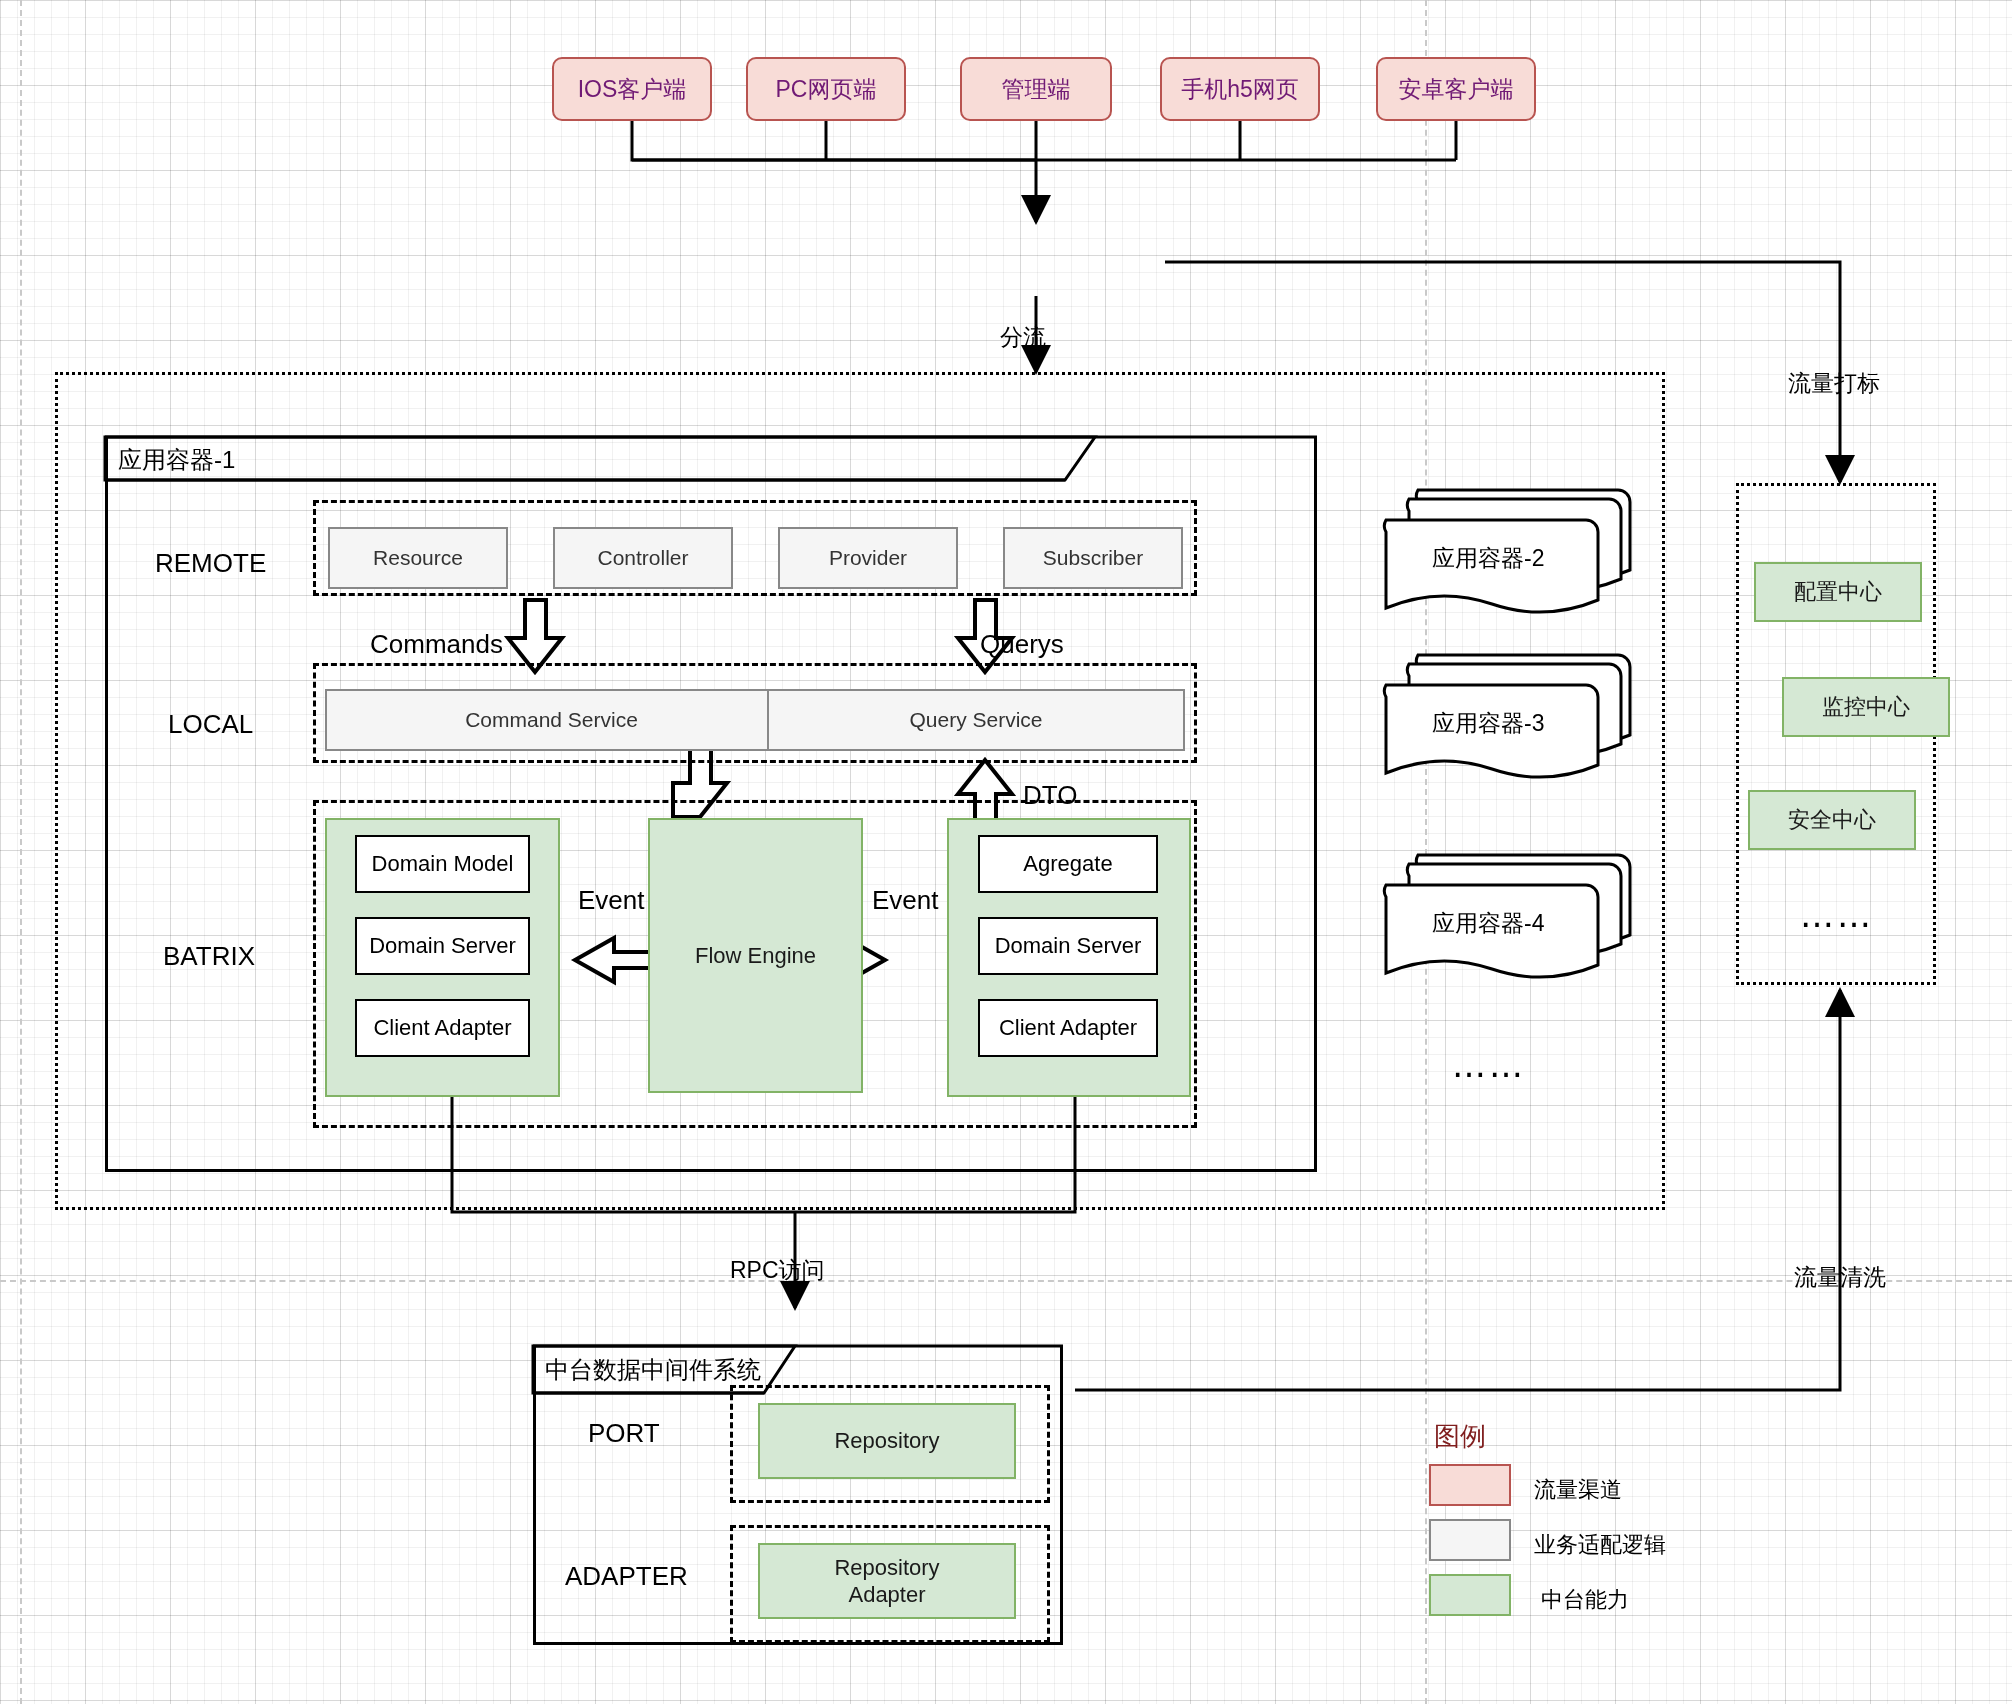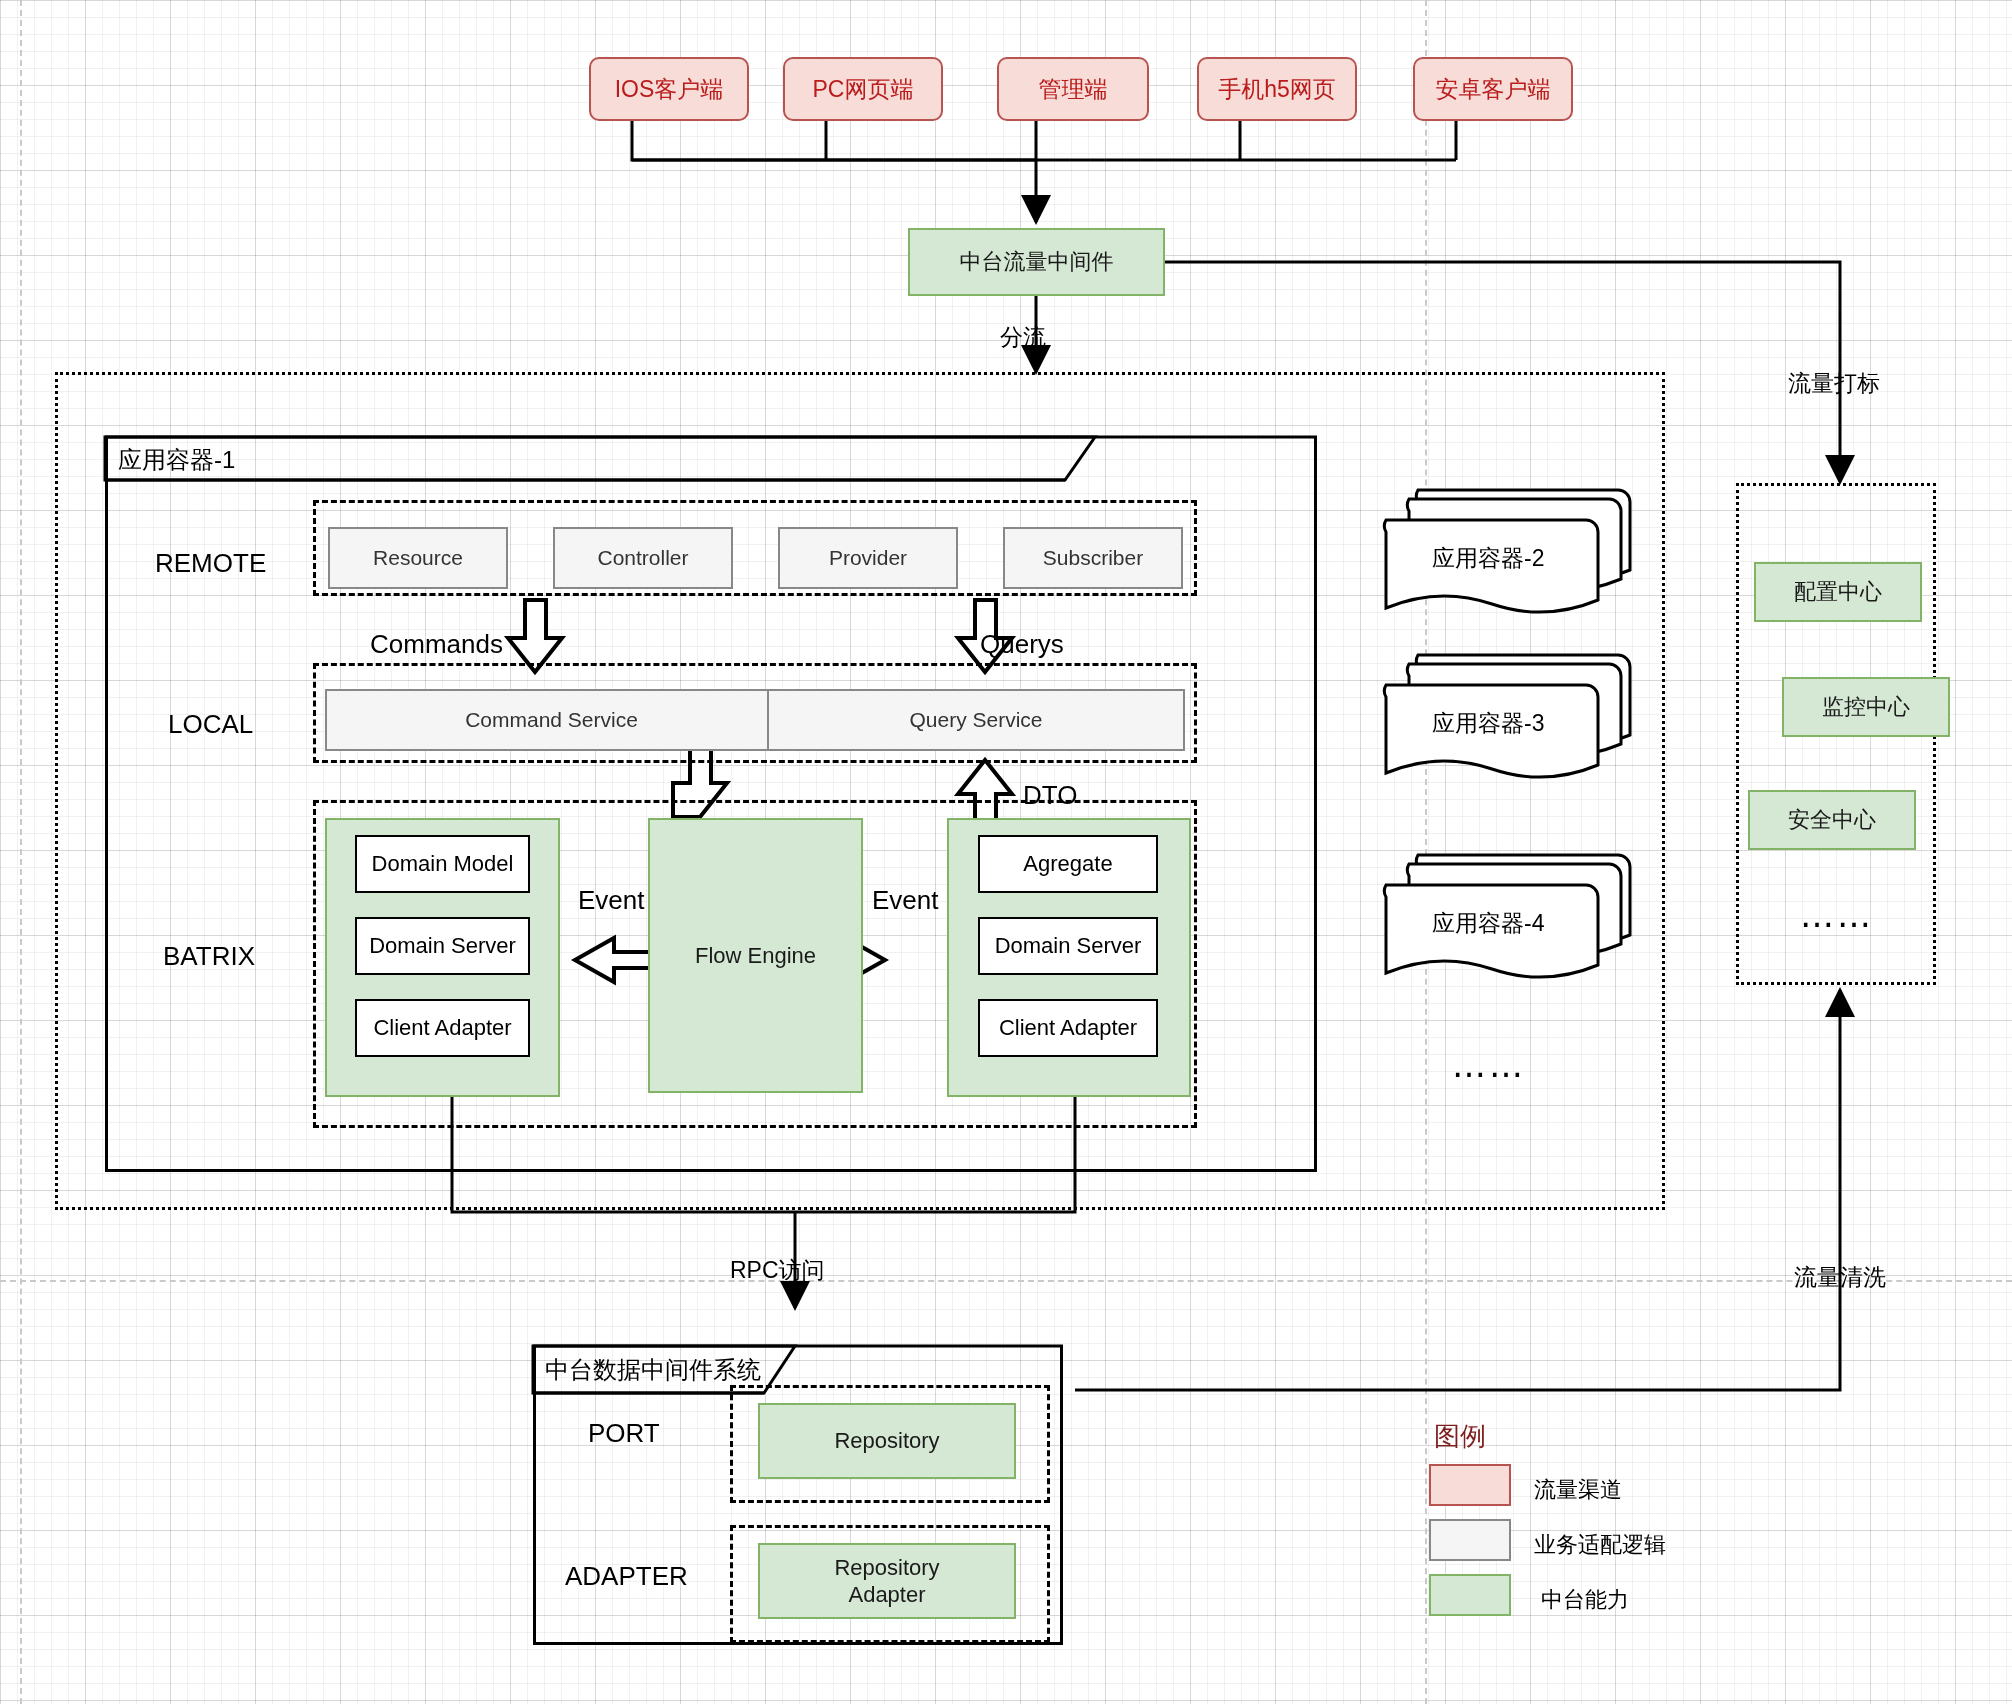--- a/index.html
+++ b/index.html
@@ -46,9 +46,8 @@
     background:#f8dcd7;
     border:2px solid #b85450;
     border-radius:10px;
-    color:#b91c1c;
+    color:#701a75;
     font-size:23px;
-    margin-left:37px;
   }
   
   .cap{

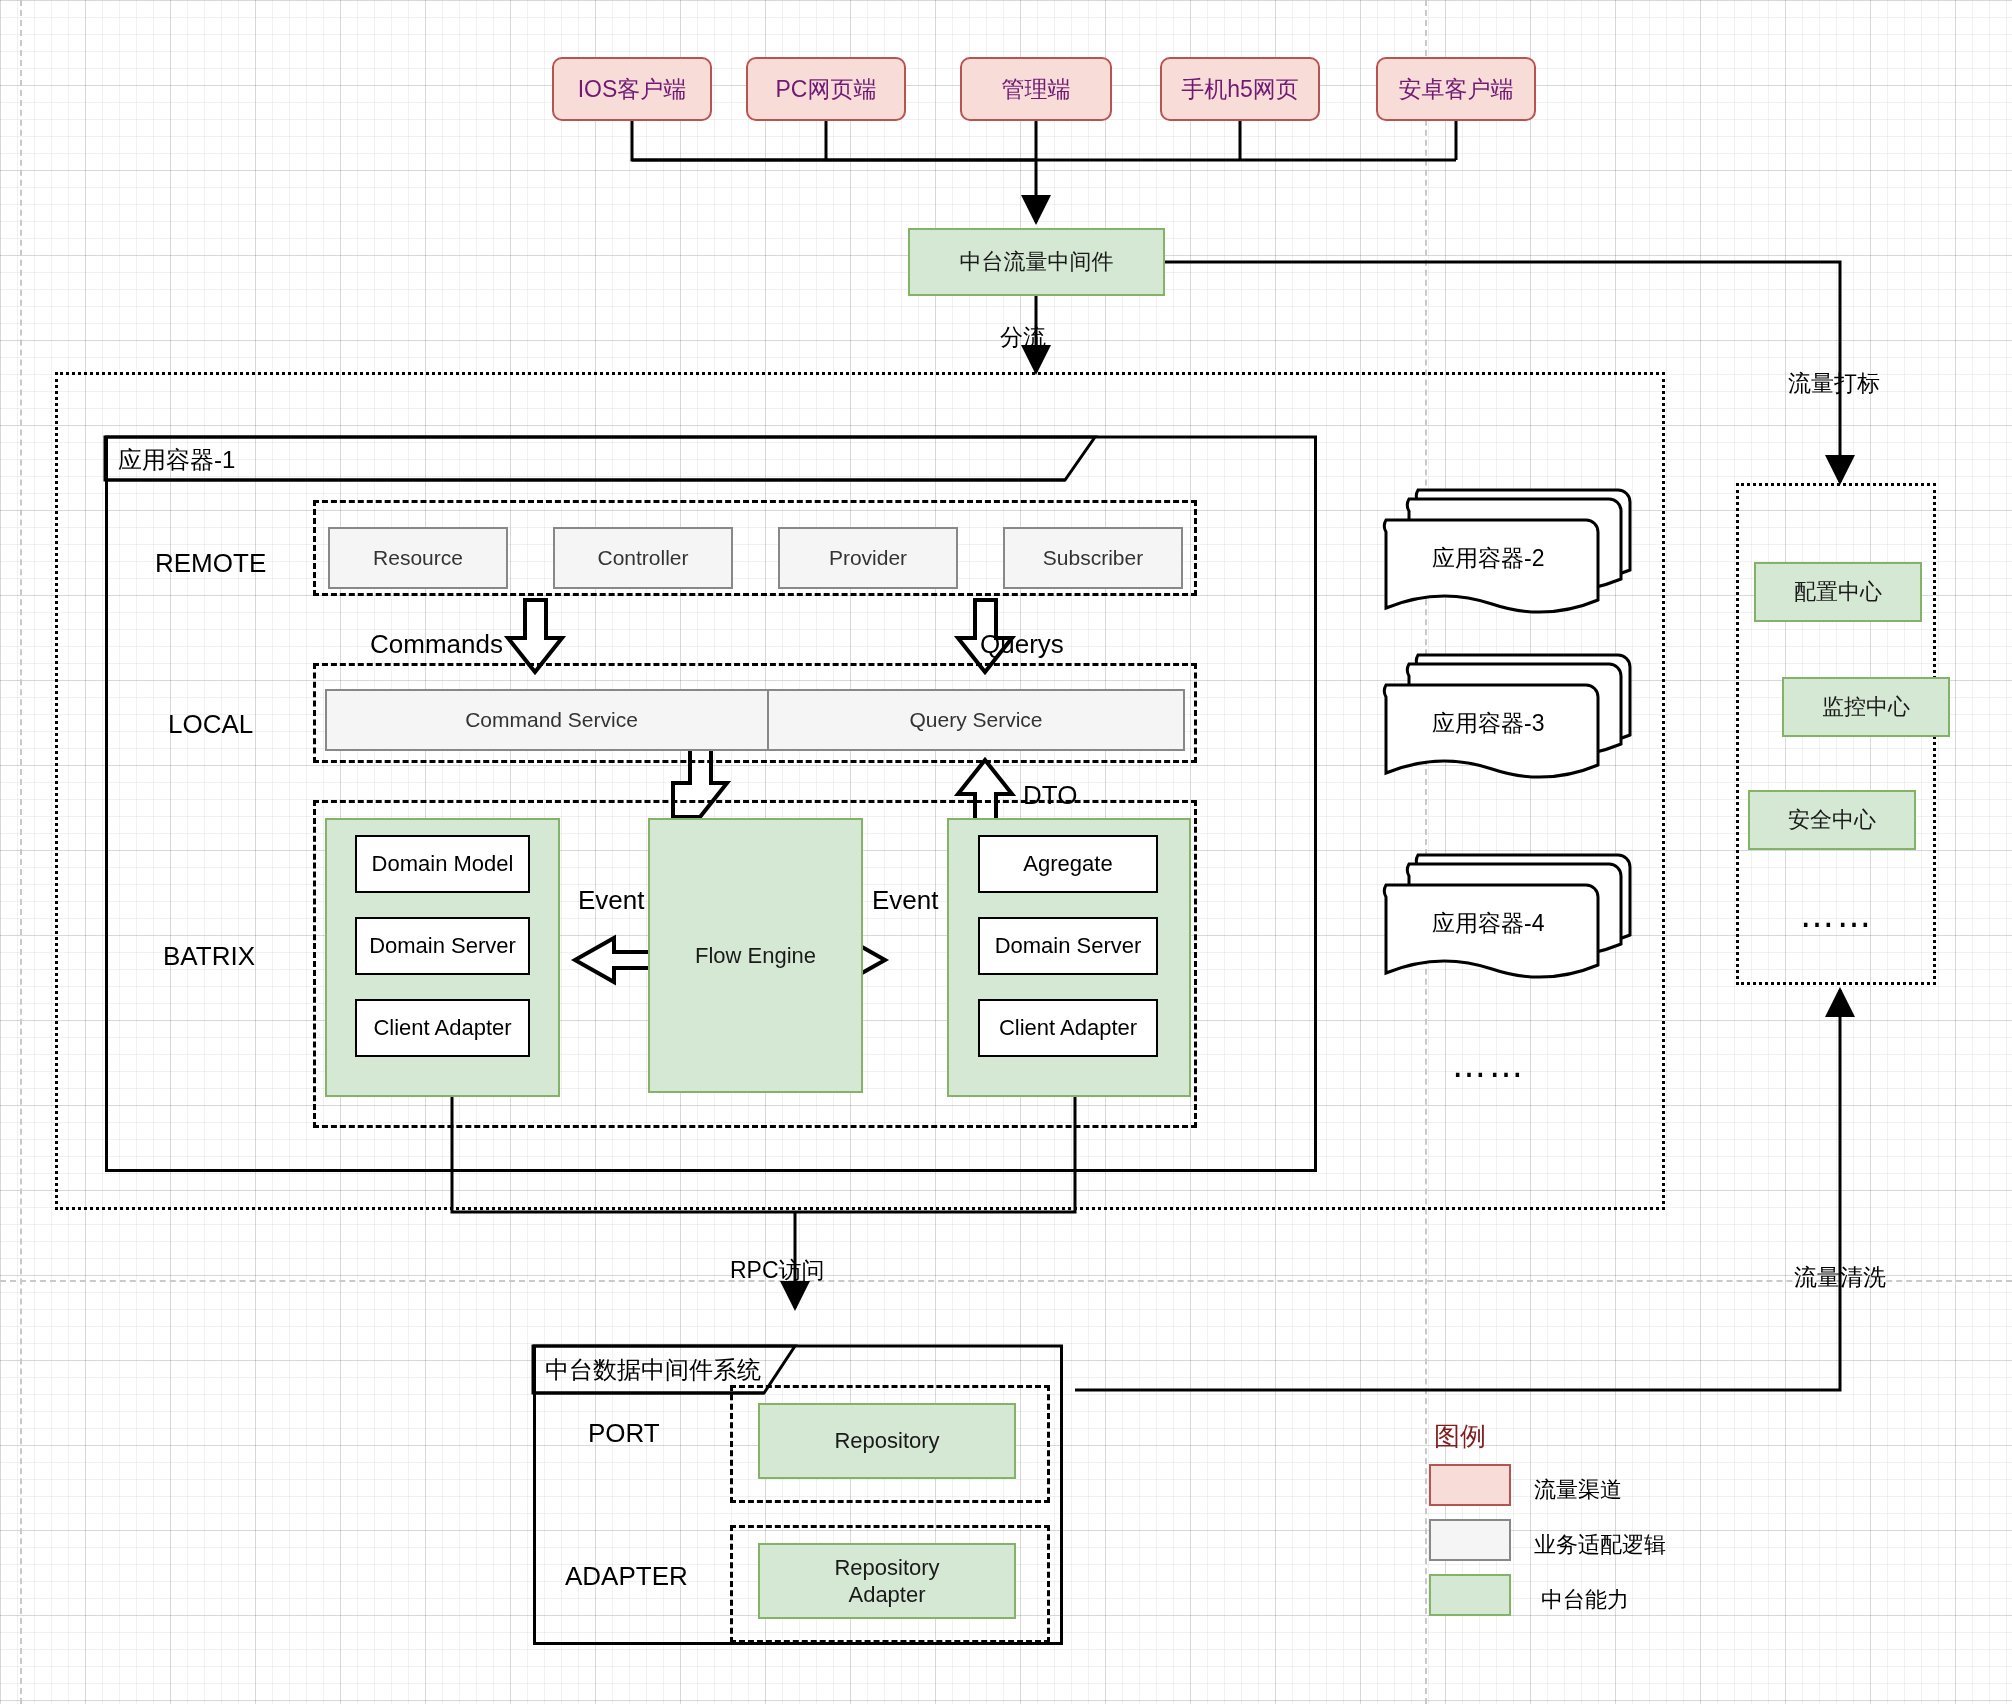--- a/index.html
+++ b/index.html
@@ -185,7 +185,6 @@
   <div class="node chan" style="left:1160px;top:57px;width:160px;height:64px;">手机h5网页</div>
   <div class="node chan" style="left:1376px;top:57px;width:160px;height:64px;">安卓客户端</div>
 
-  <div class="node cap" style="left:908px;top:228px;width:257px;height:68px;">中台流量中间件</div>
   <div class="label" style="left:1000px;top:322px;">分流</div>
 
   <div class="label" style="left:1788px;top:368px;">流量打标</div>

